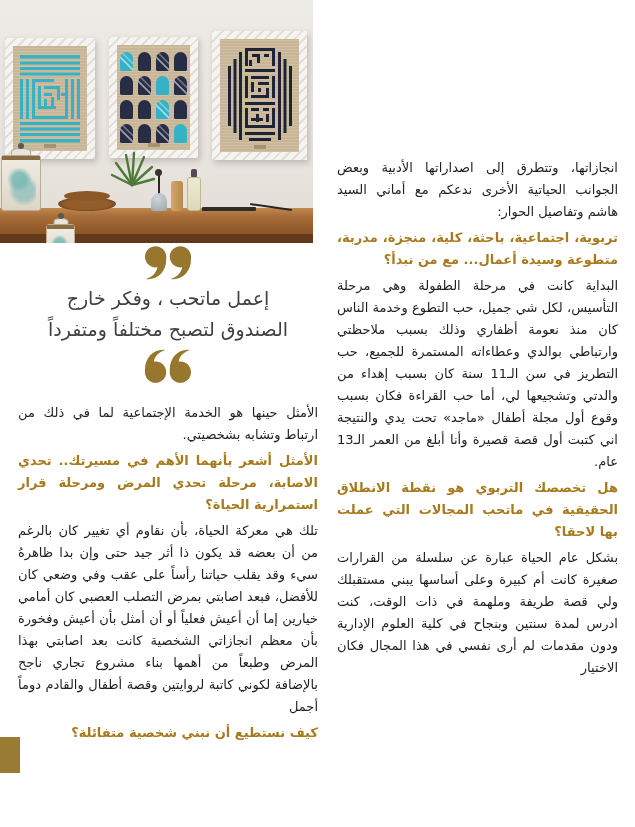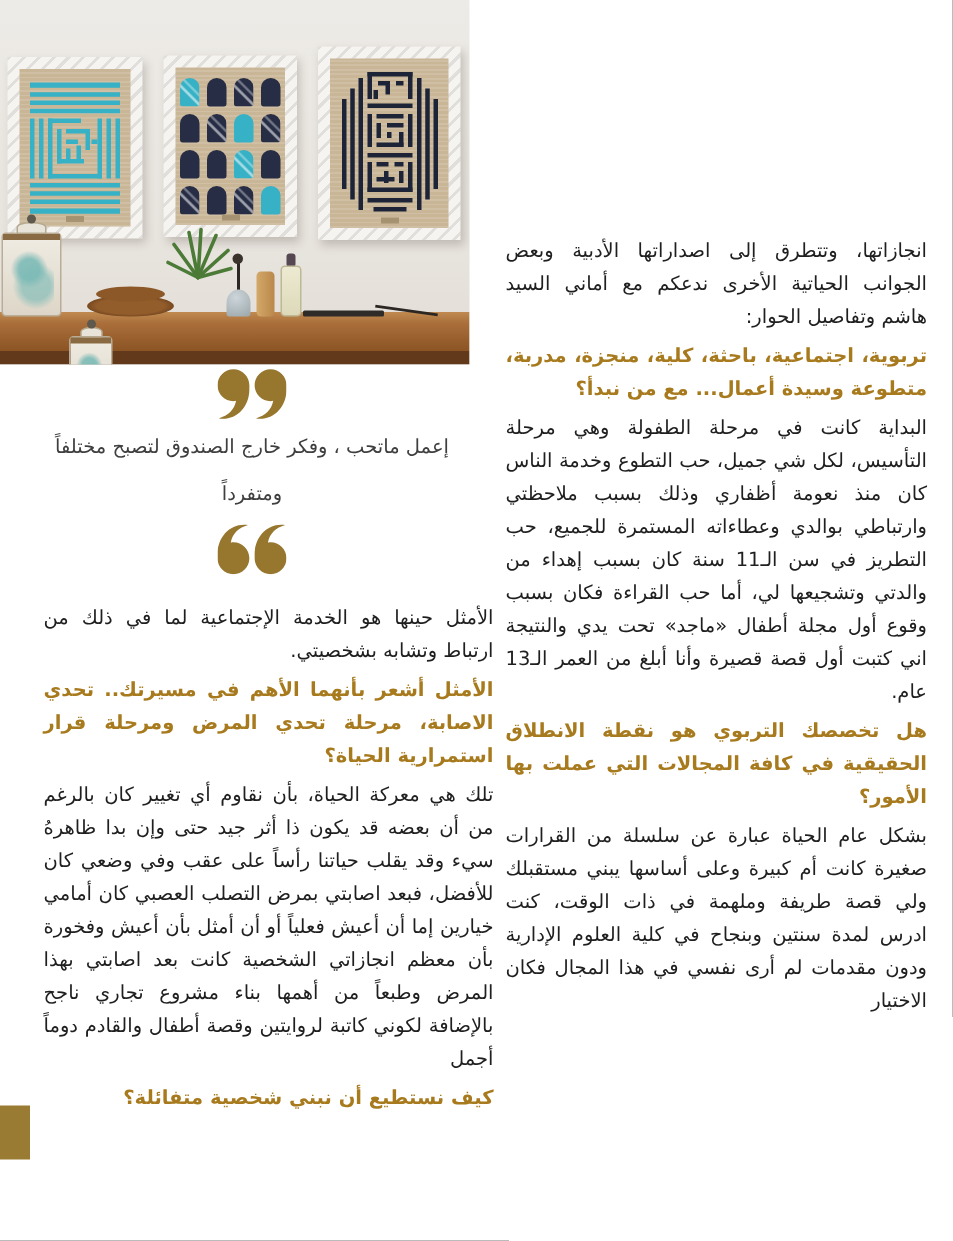--- a/index.html
+++ b/index.html
@@ -63,7 +63,7 @@
               display:flex;flex-direction:column;align-items:center;}
   .qmark{width:46px;height:34px;flex:0 0 auto;}
   .qmark.close{transform:rotate(180deg);margin-top:4px;}
-  .quote-text{color:var(--quote_text);font-size:13px;line-height:31px;text-align:center;width:270px;margin-top:3px;}
+  .quote-text{color:var(--quote_text);font-size:19px;line-height:31px;text-align:center;width:270px;margin-top:3px;}
   .side-tab{position:absolute;left:0;top:737px;width:20px;height:36px;background:var(--side_tab_gold);}
 </style>
 </head>

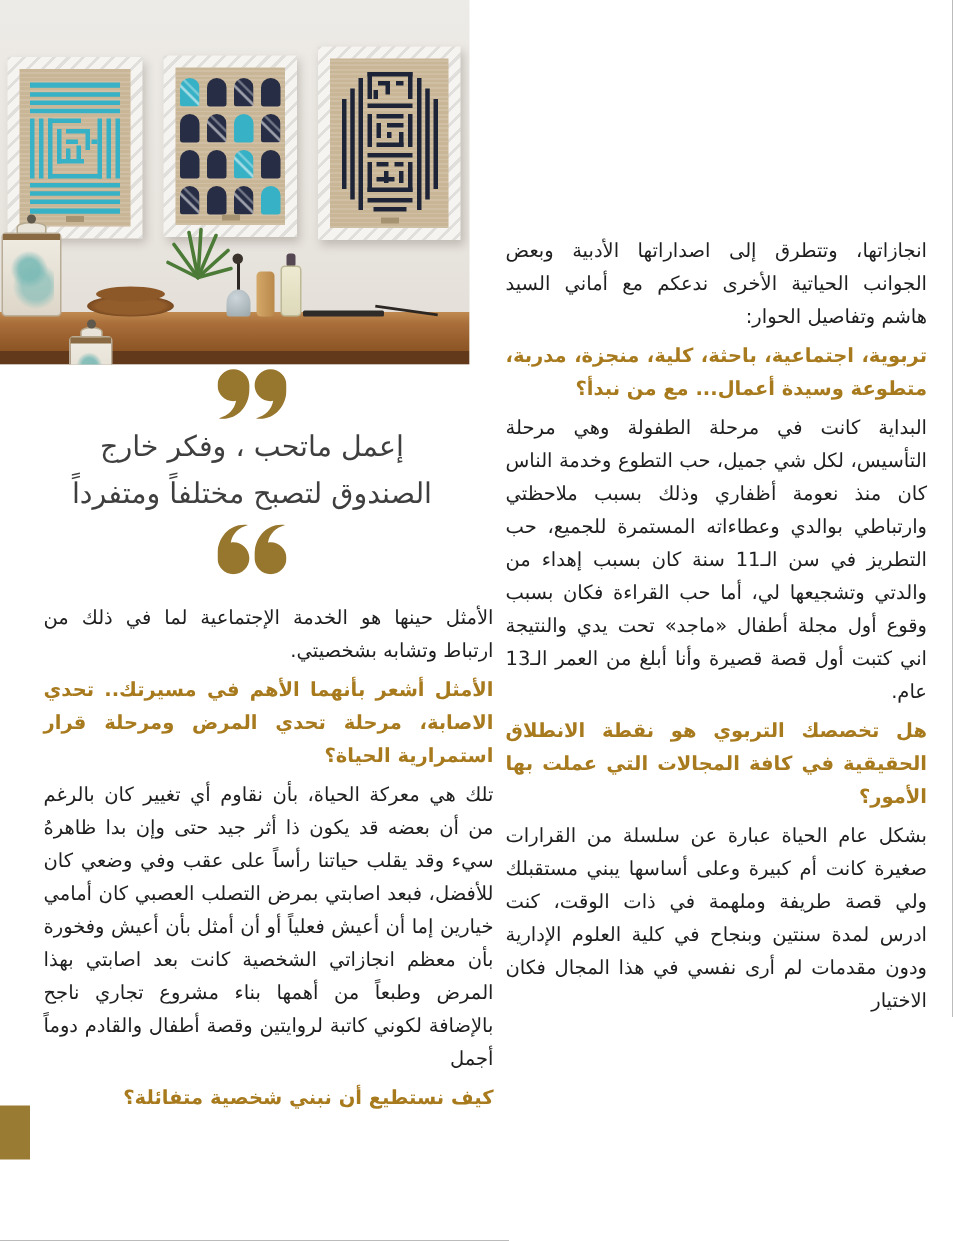--- a/index.html
+++ b/index.html
@@ -58,7 +58,7 @@
   .col p.body{margin:0;}
   .col p.question{margin:4px 0;color:var(--heading_gold);font-weight:bold;}
   .right-col{left:337px;top:157px;width:281px;}
-  .left-col{left:18px;top:402px;width:300px;margin-left:11px;}
+  .left-col{left:18px;top:402px;width:300px;}
   .quote-wrap{position:absolute;left:18px;top:246px;width:300px;height:156px;direction:rtl;
               display:flex;flex-direction:column;align-items:center;}
   .qmark{width:46px;height:34px;flex:0 0 auto;}

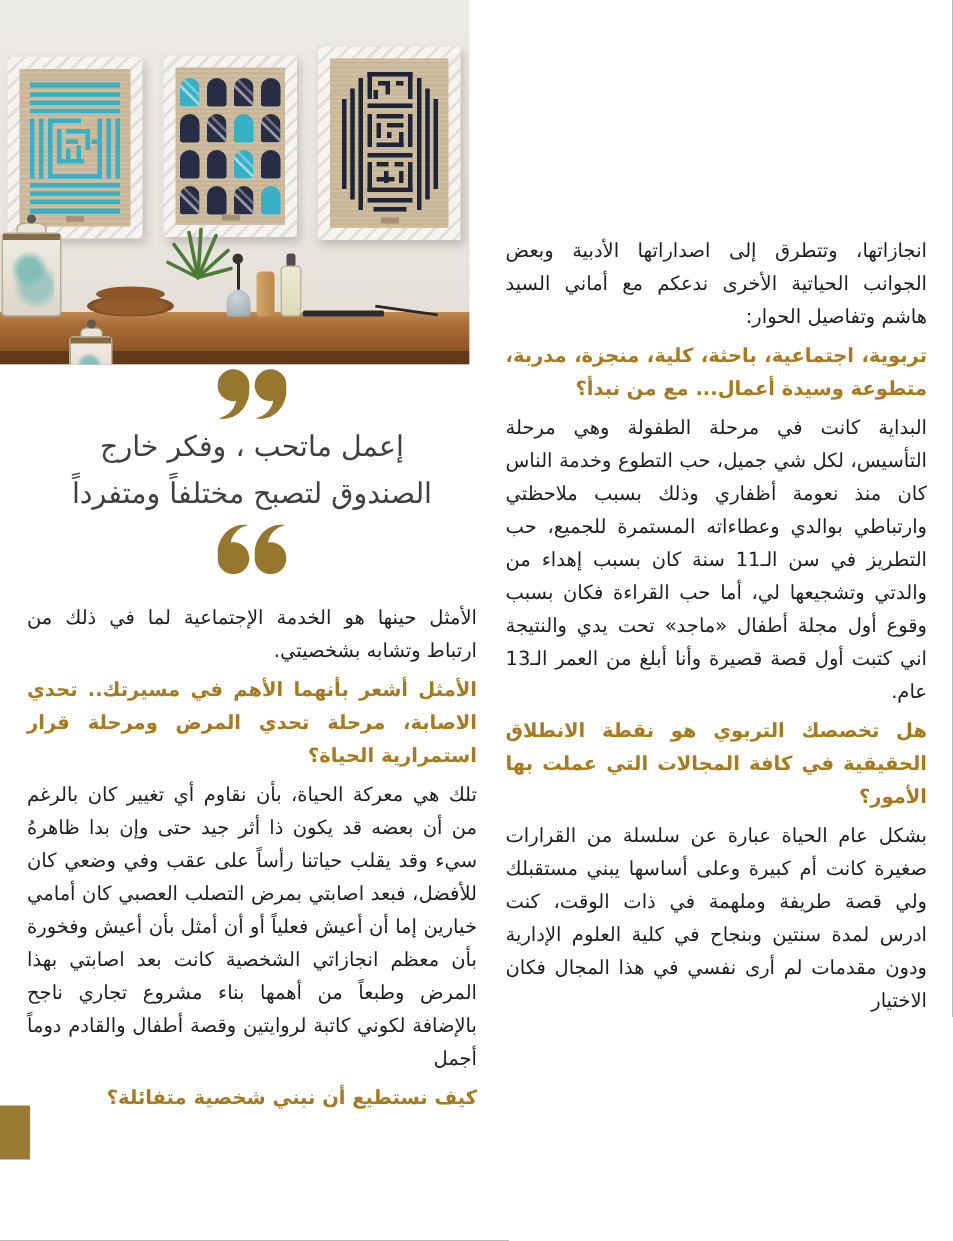--- a/index.html
+++ b/index.html
@@ -236,7 +236,7 @@
     <p class="body">انجازاتها، وتتطرق إلى اصداراتها الأدبية وبعض الجوانب الحياتية الأخرى ندعكم مع أماني السيد هاشم وتفاصيل الحوار:</p>
     <p class="question">تربوية، اجتماعية، باحثة، كلية، منجزة، مدربة، متطوعة وسيدة أعمال... مع من نبدأ؟</p>
     <p class="body">البداية كانت في مرحلة الطفولة وهي مرحلة التأسيس، لكل شي جميل، حب التطوع وخدمة الناس كان منذ نعومة أظفاري وذلك بسبب ملاحظتي وارتباطي بوالدي وعطاءاته المستمرة للجميع، حب التطريز في سن الـ11 سنة كان بسبب إهداء من والدتي وتشجيعها لي، أما حب القراءة فكان بسبب وقوع أول مجلة أطفال «ماجد» تحت يدي والنتيجة اني كتبت أول قصة قصيرة وأنا أبلغ من العمر الـ13 عام.</p>
-    <p class="question">هل تخصصك التربوي هو نقطة الانطلاق الحقيقية في كافة المجالات التي عملت بها الأمور؟</p>
+    <p class="question">هل تخصصك التربوي هو نقطة الانطلاق الحقيقية في ماتحب المجالات التي عملت بها لاحقا؟</p>
     <p class="body">بشكل عام الحياة عبارة عن سلسلة من القرارات صغيرة كانت أم كبيرة وعلى أساسها يبني مستقبلك ولي قصة طريفة وملهمة في ذات الوقت، كنت ادرس لمدة سنتين وبنجاح في كلية العلوم الإدارية ودون مقدمات لم أرى نفسي في هذا المجال فكان الاختيار</p>
   </div>
 

